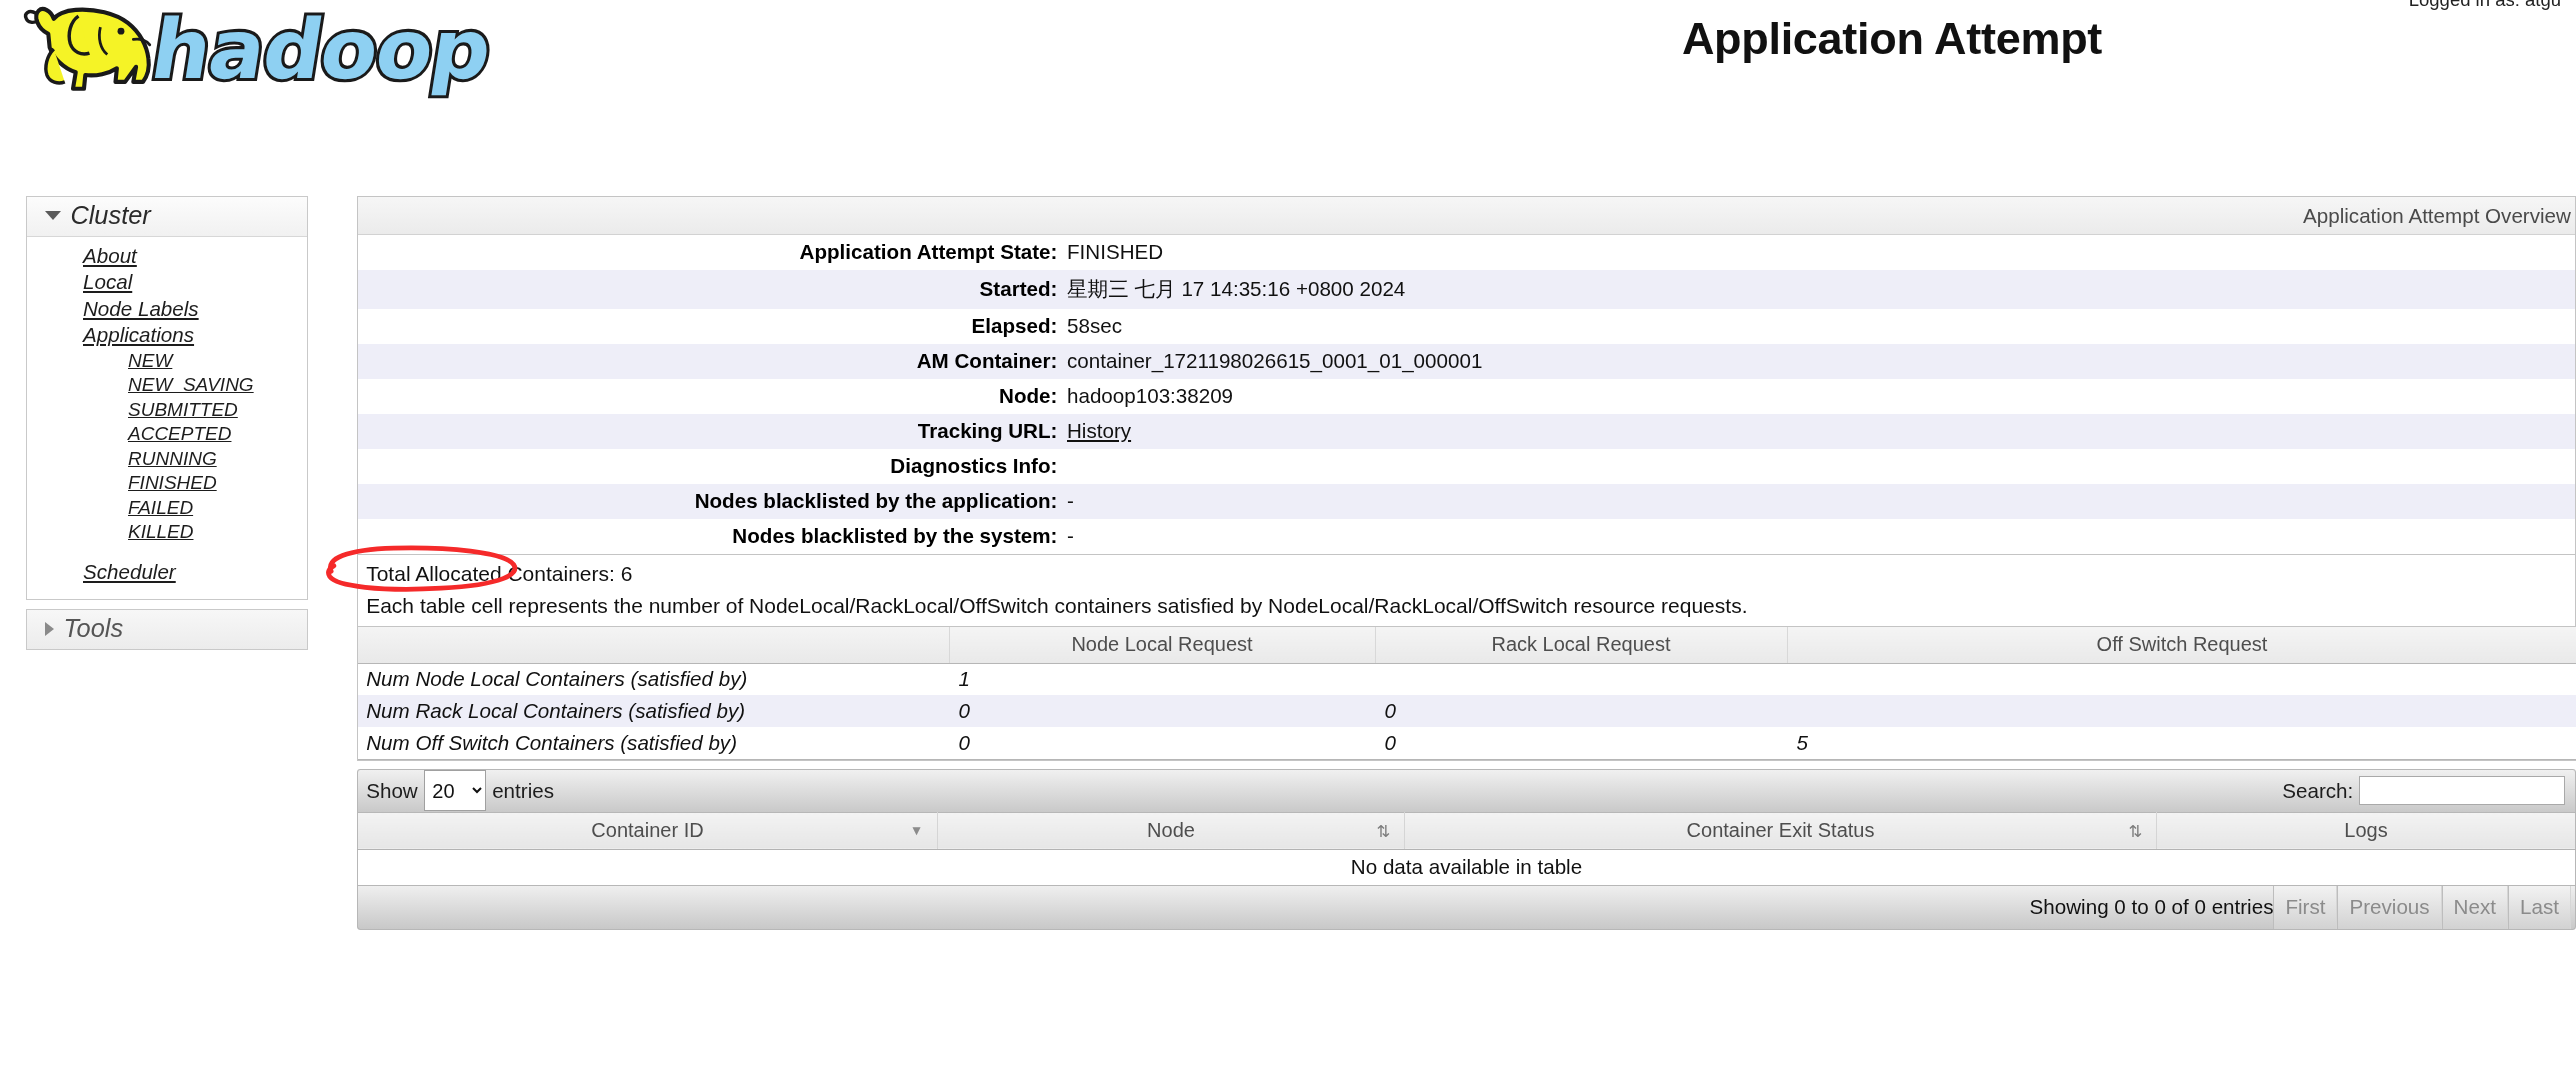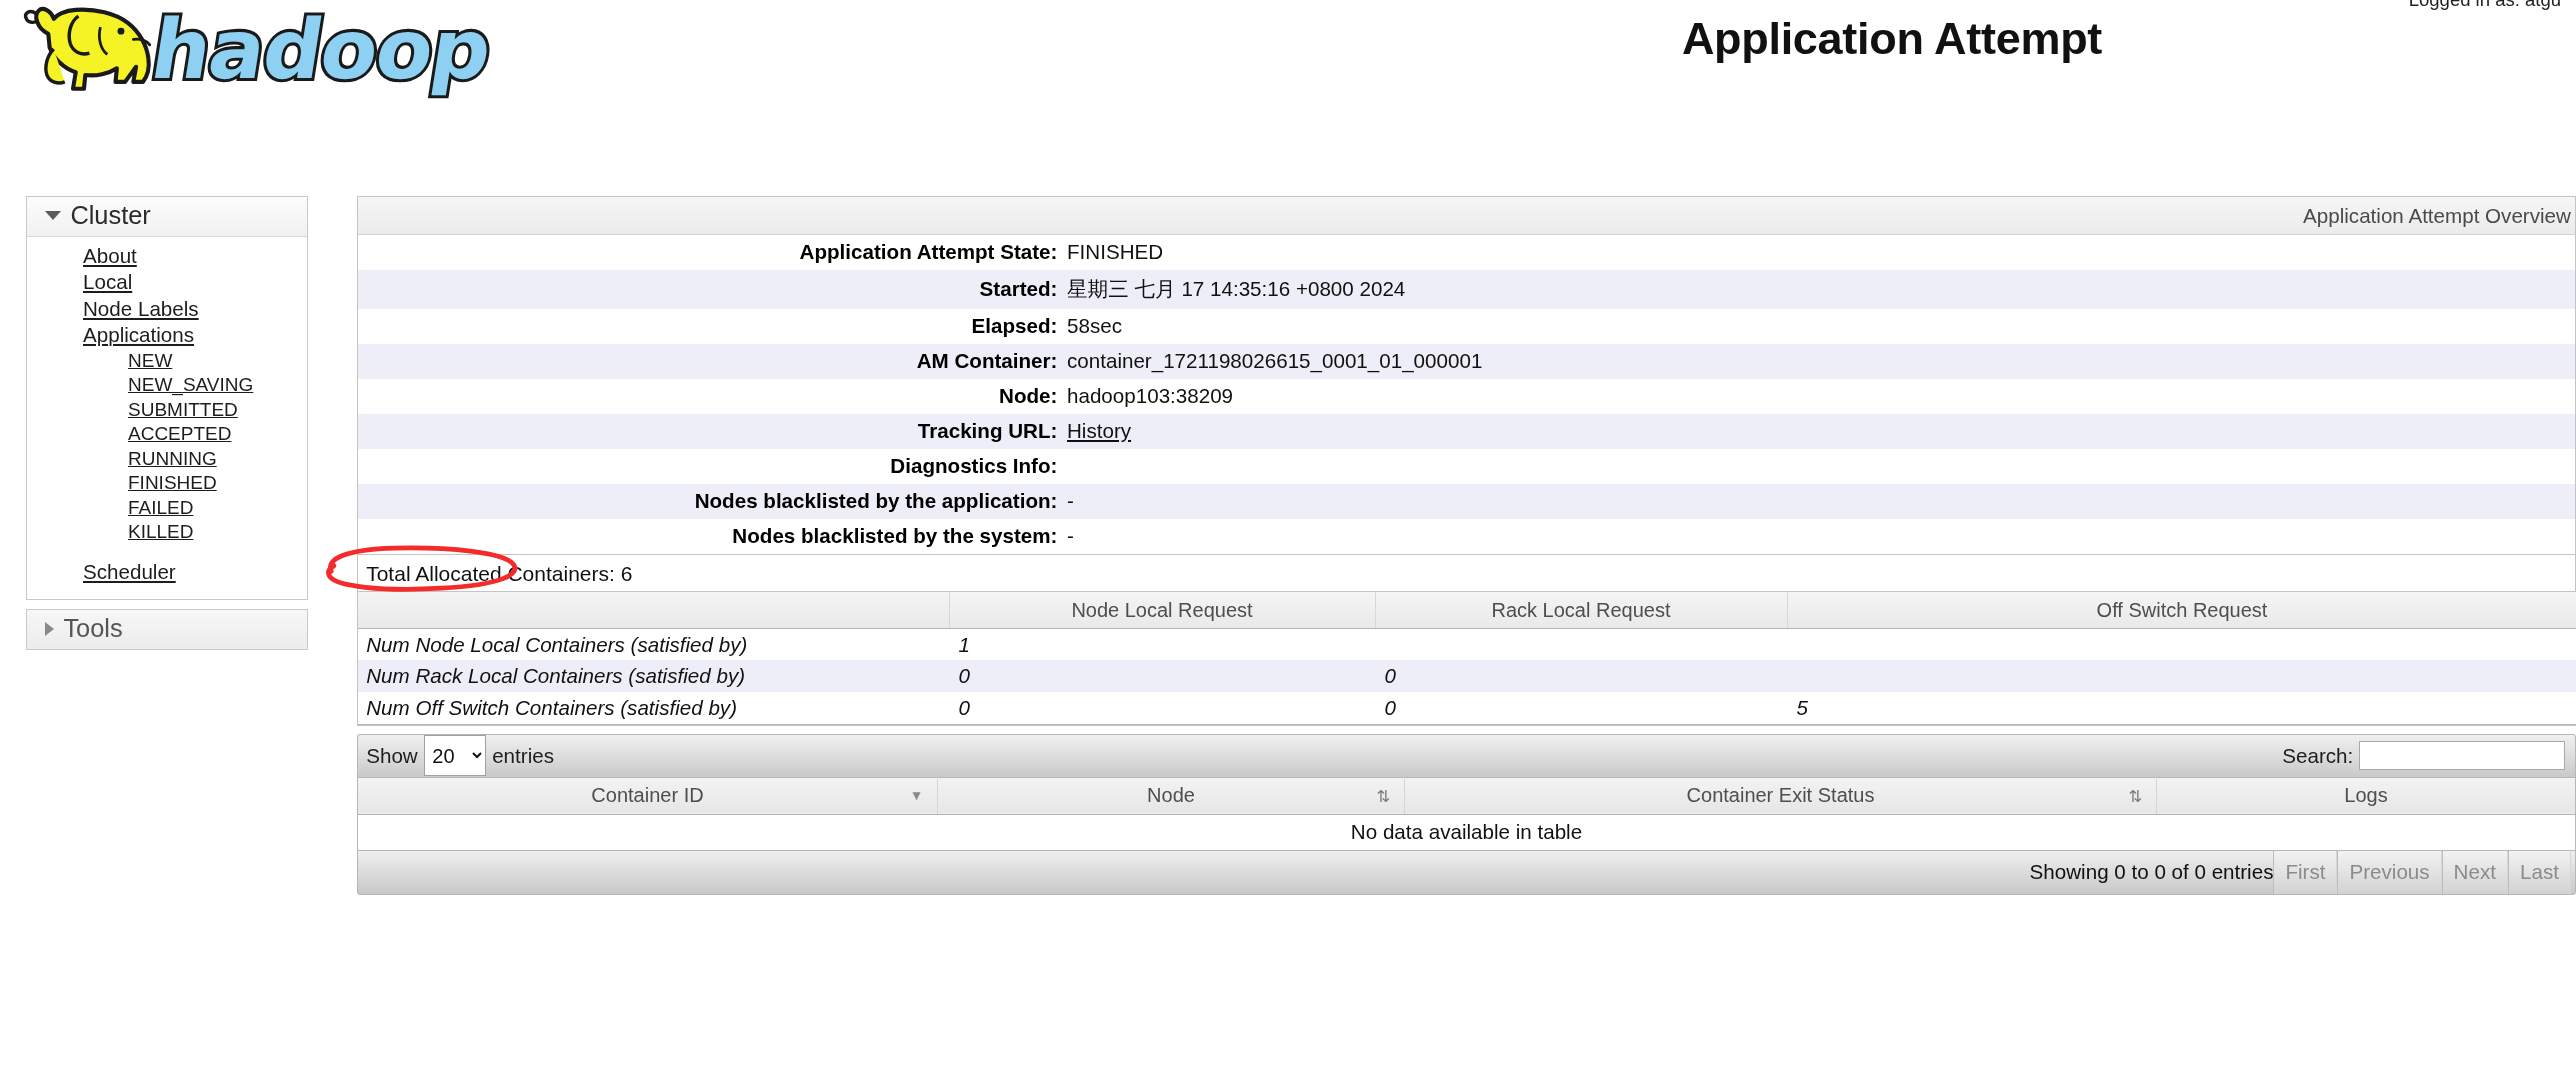--- a/index.html
+++ b/index.html
@@ -57,6 +57,7 @@
     border: 0.7px solid #c9c9c9;
     background: #fff;
     margin-bottom: 9px;
+    font-style: italic;
   }
   .panel-head {
     background: linear-gradient(to bottom, #fcfcfc 0%, #f1f1f1 100%);

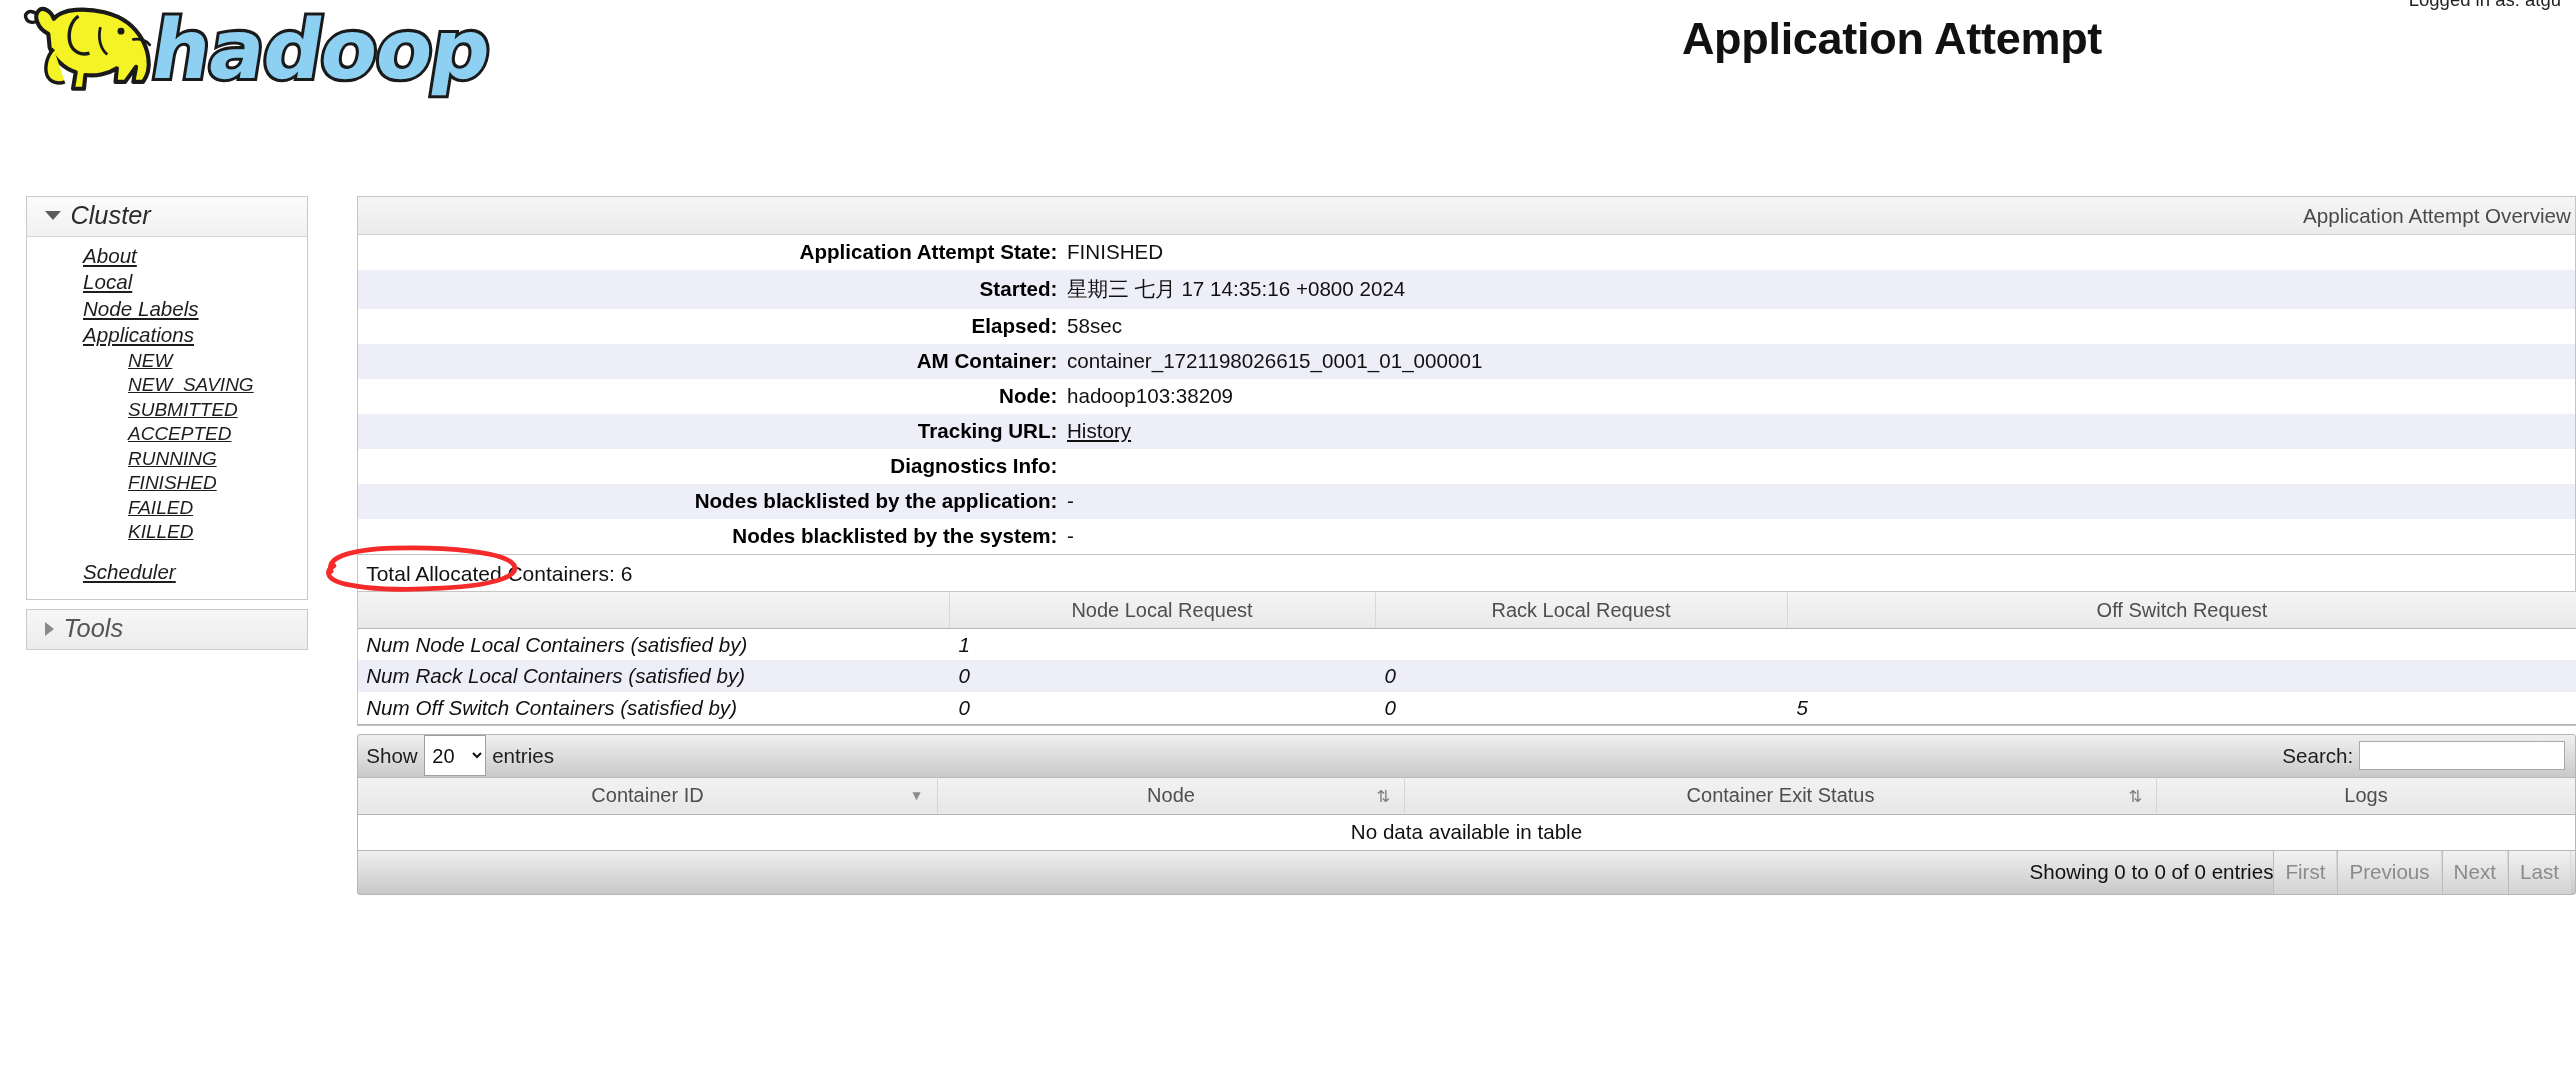--- a/index.html
+++ b/index.html
@@ -467,6 +467,7 @@
       <svg id="red-circle" viewBox="0 0 300 72">
         <path d="M18 40 C10 22 40 8 110 6 C190 4 272 12 286 30 C296 44 270 60 180 65 C90 70 26 62 16 48 C12 42 14 36 22 32" fill="none" stroke="#f52a2a" stroke-width="7" stroke-linecap="round"></path>
       </svg>
+      <div class="alloc-line desc">Each table cell represents the number of NodeLocal/RackLocal/OffSwitch containers satisfied by NodeLocal/RackLocal/OffSwitch resource requests.</div>
     </div>
 
     <div class="matrix-wrap">

